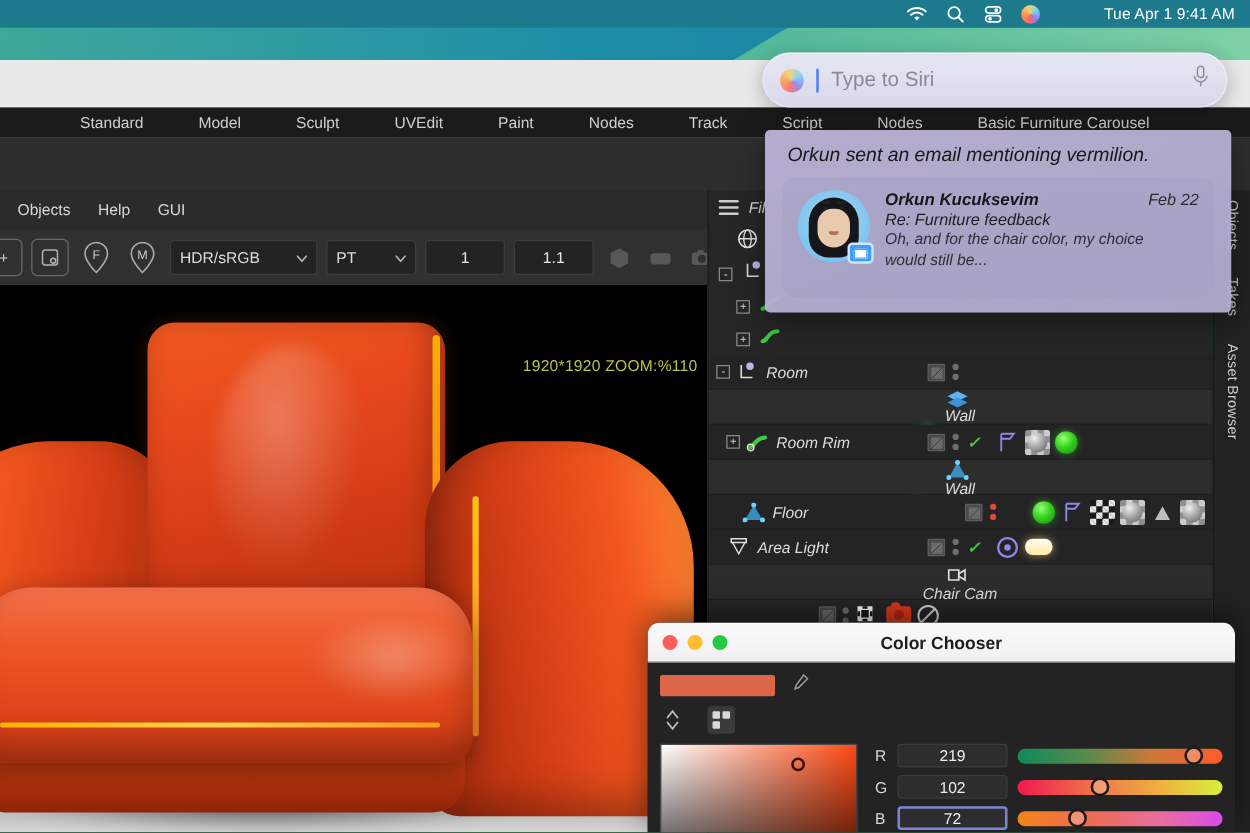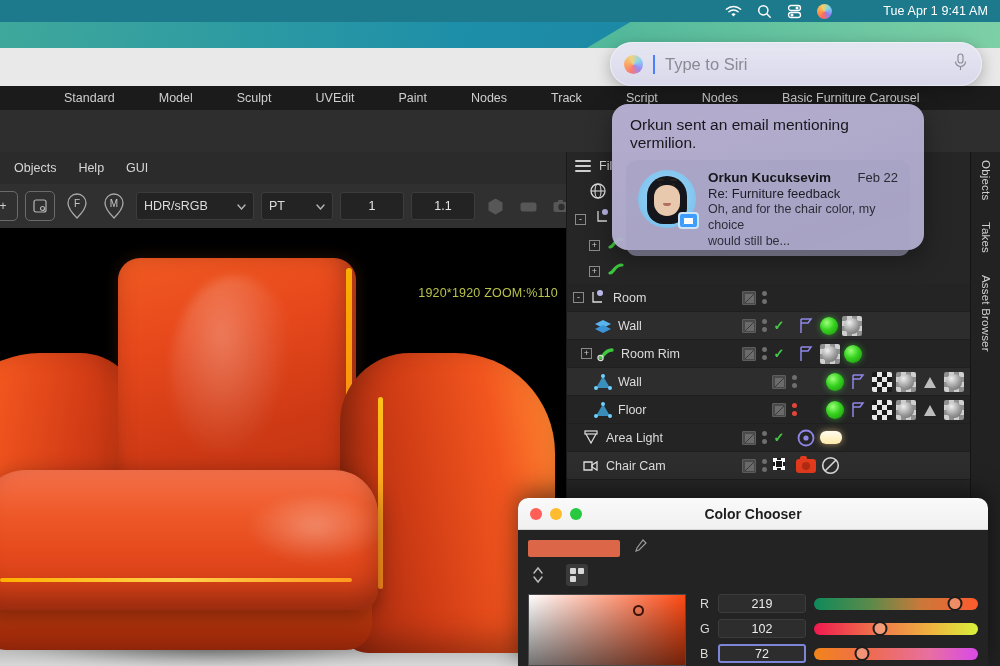--- a/index.html
+++ b/index.html
@@ -284,11 +284,12 @@
 
   
   .notif {
-    position: absolute; left: 612px; top: 104px; width: 312px; height: 146px;
-    border-radius: 16px;
+    position: absolute; left: 612px; top: 104px; width: 373px; height: 146px;
+    border-radius: 4px;
     background: linear-gradient(160deg, rgba(186,178,213,.96), rgba(176,172,206,.95));
     box-shadow: 0 8px 26px rgba(0,0,0,.38);
     padding: 10px 14px;
+    font-style: italic;
   }
   .notif-head { color: #17171c; font-size: 15.5px; padding: 2px 2px 8px 4px; }
   .notif-card {

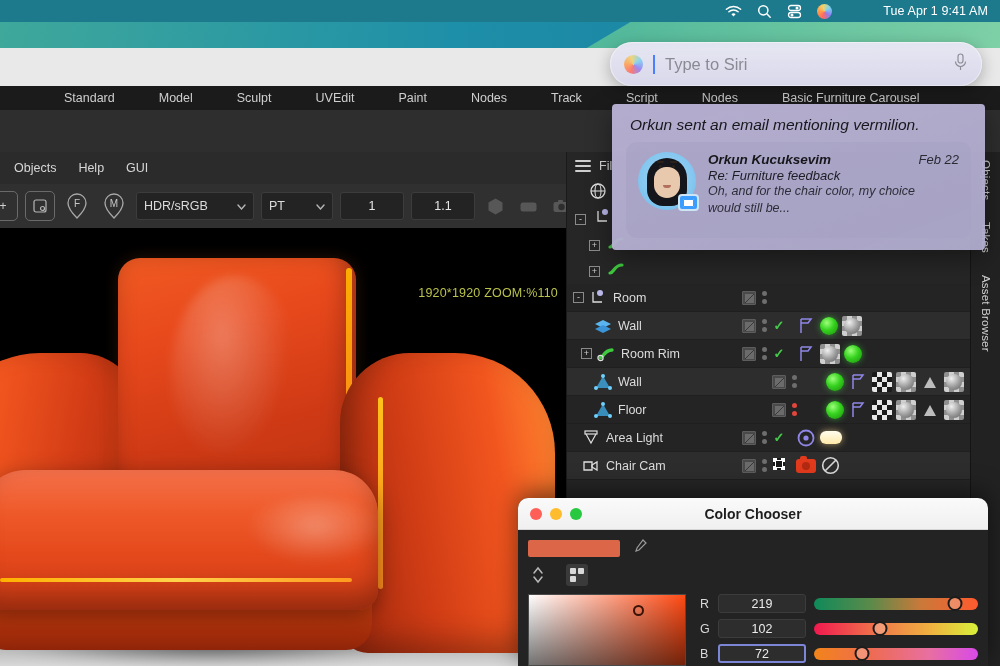--- a/index.html
+++ b/index.html
@@ -171,7 +171,7 @@
   
   .outliner {
     position: absolute; left: 566px; top: 104px; width: 404px; height: 514px;
-    background: #262626; border-left: 1px solid #1a1a1a;
+    background: #262626; border-left: 1px solid #1a1a1a; font-style: italic;
   }
   .out-head {
     height: 28px; display: flex; align-items: center; gap: 8px; padding-left: 8px;

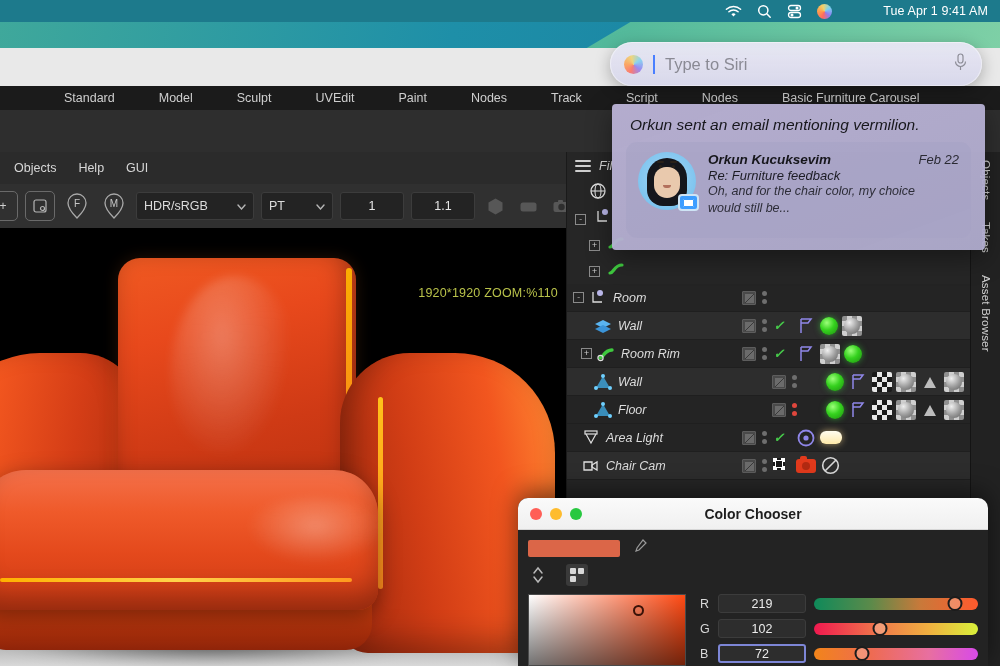--- a/index.html
+++ b/index.html
@@ -184,7 +184,7 @@
     height: 28px; display: flex; align-items: center; position: relative;
     border-bottom: 1px solid #1f1f1f; padding-right: 6px;
   }
-  .out-row.alt { background: #2d2d2d; }
+  .out-row.alt { background: #2d2d2d; flex-direction: column; }
   .out-row.dark { background: #242424; }
   .expander {
     width: 11px; height: 11px; border: 1px solid #8a8a8a; color: #cfcfcf;

